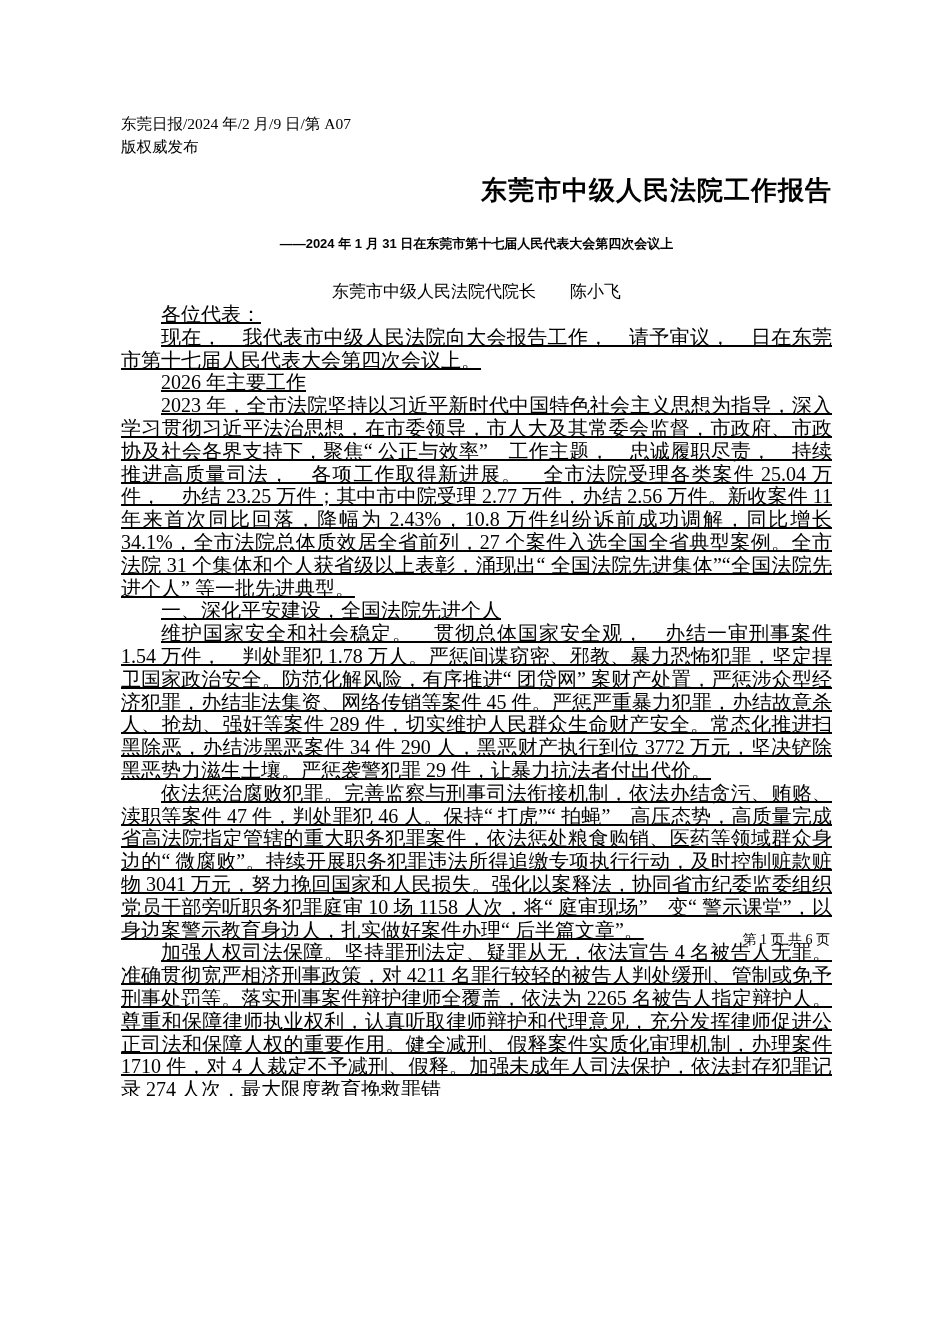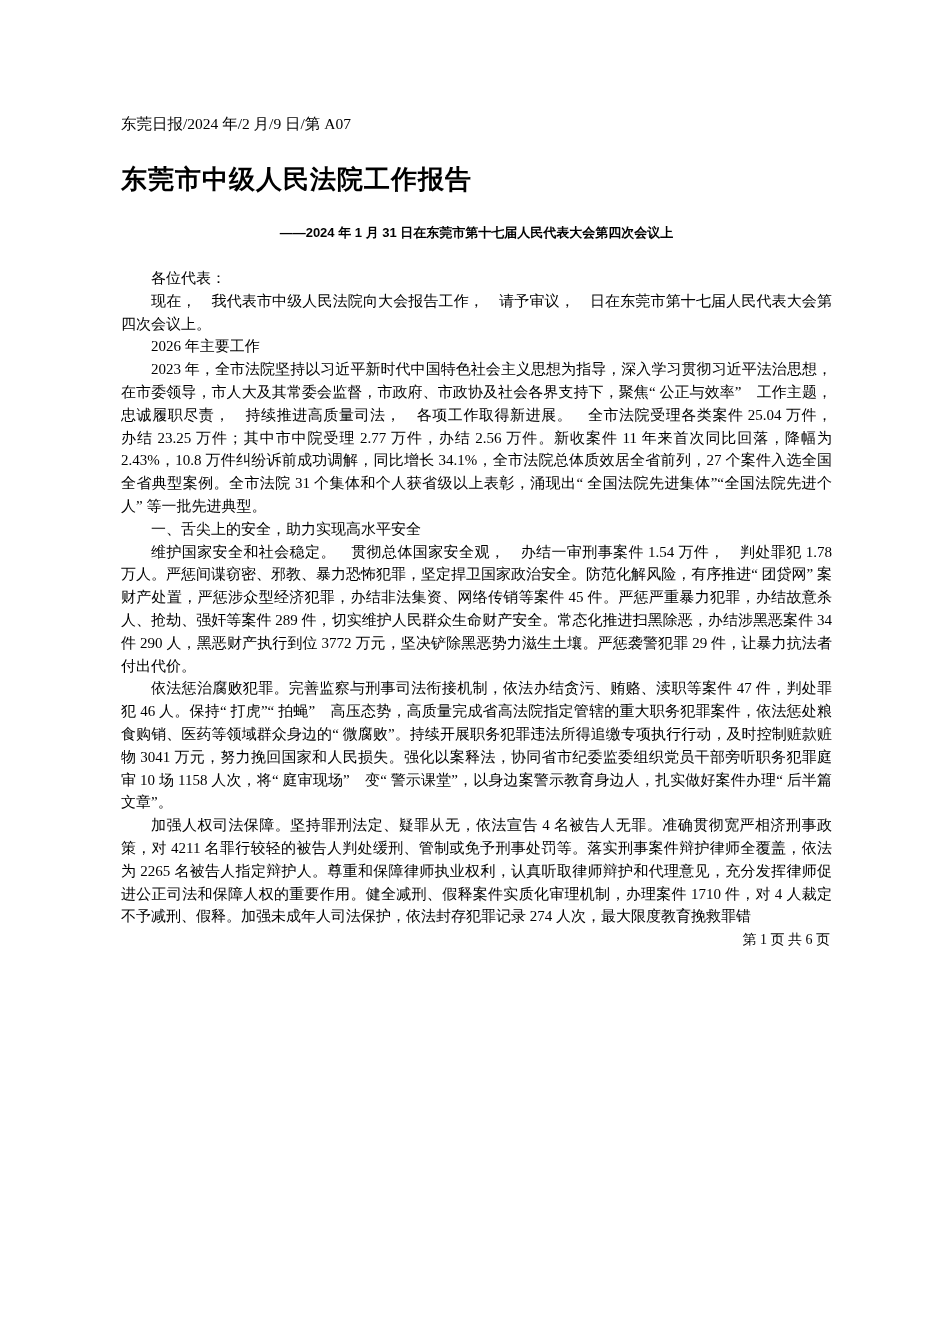--- a/index.html
+++ b/index.html
@@ -71,6 +71,7 @@
 
   <div class="doc-header">
     <div>东莞日报/2024 年/2 月/9 日/第  A07</div>
+    <div>版权威发布</div>
   </div>
 
   <h1 class="doc-title">东莞市中级人民法院工作报告</h1>

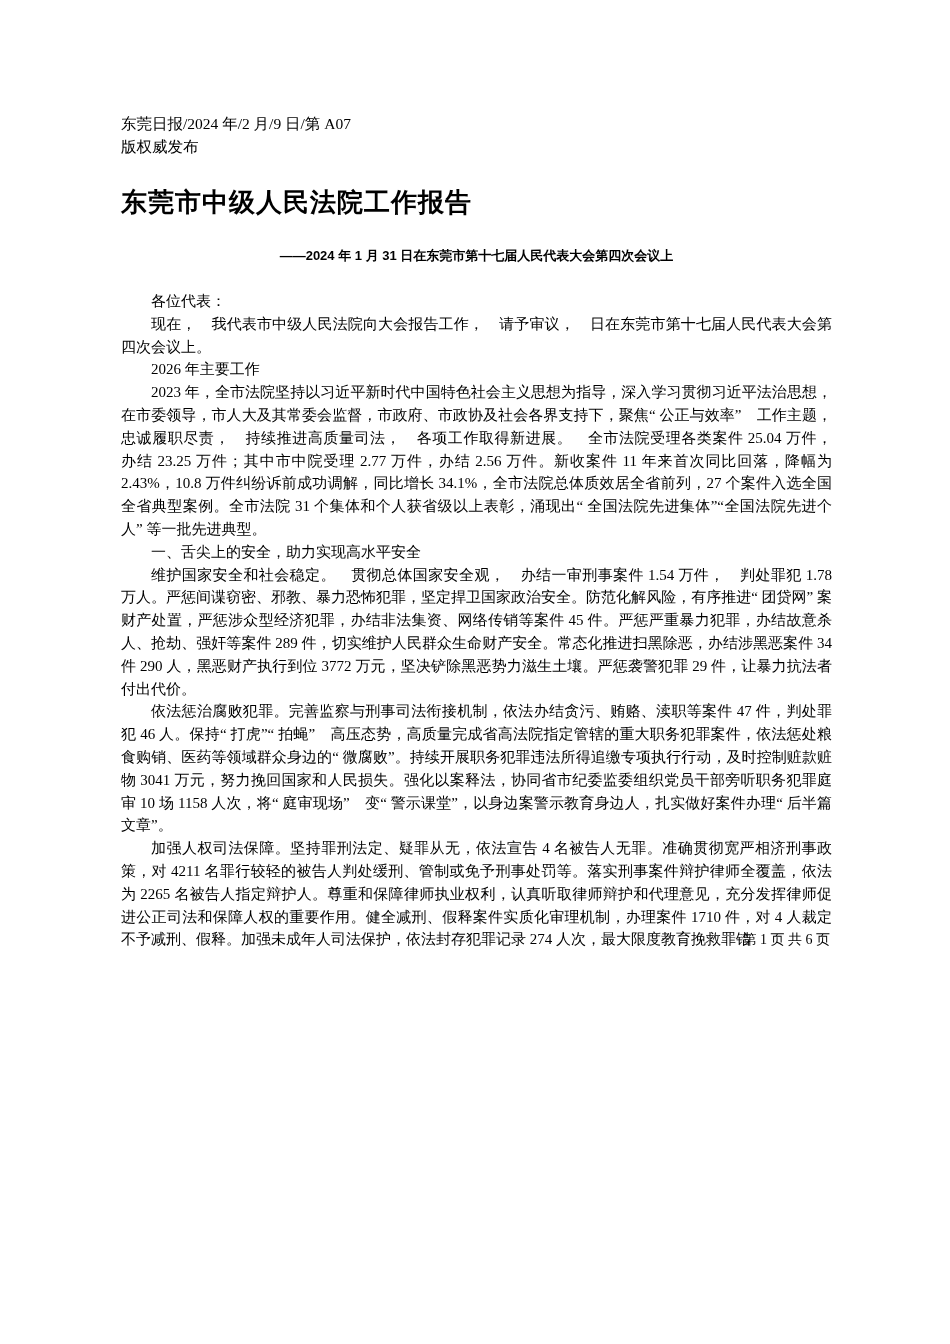--- a/index.html
+++ b/index.html
@@ -23,8 +23,8 @@
     text-align: left;
   }
   .doc-title {
-    margin-top: 28px;
-    text-align: left;
+    margin-top: 16px;
+    text-align: right;
     font-family: "Liberation Sans", "DejaVu Sans", sans-serif;
     font-weight: bold;
     font-size: 26px;

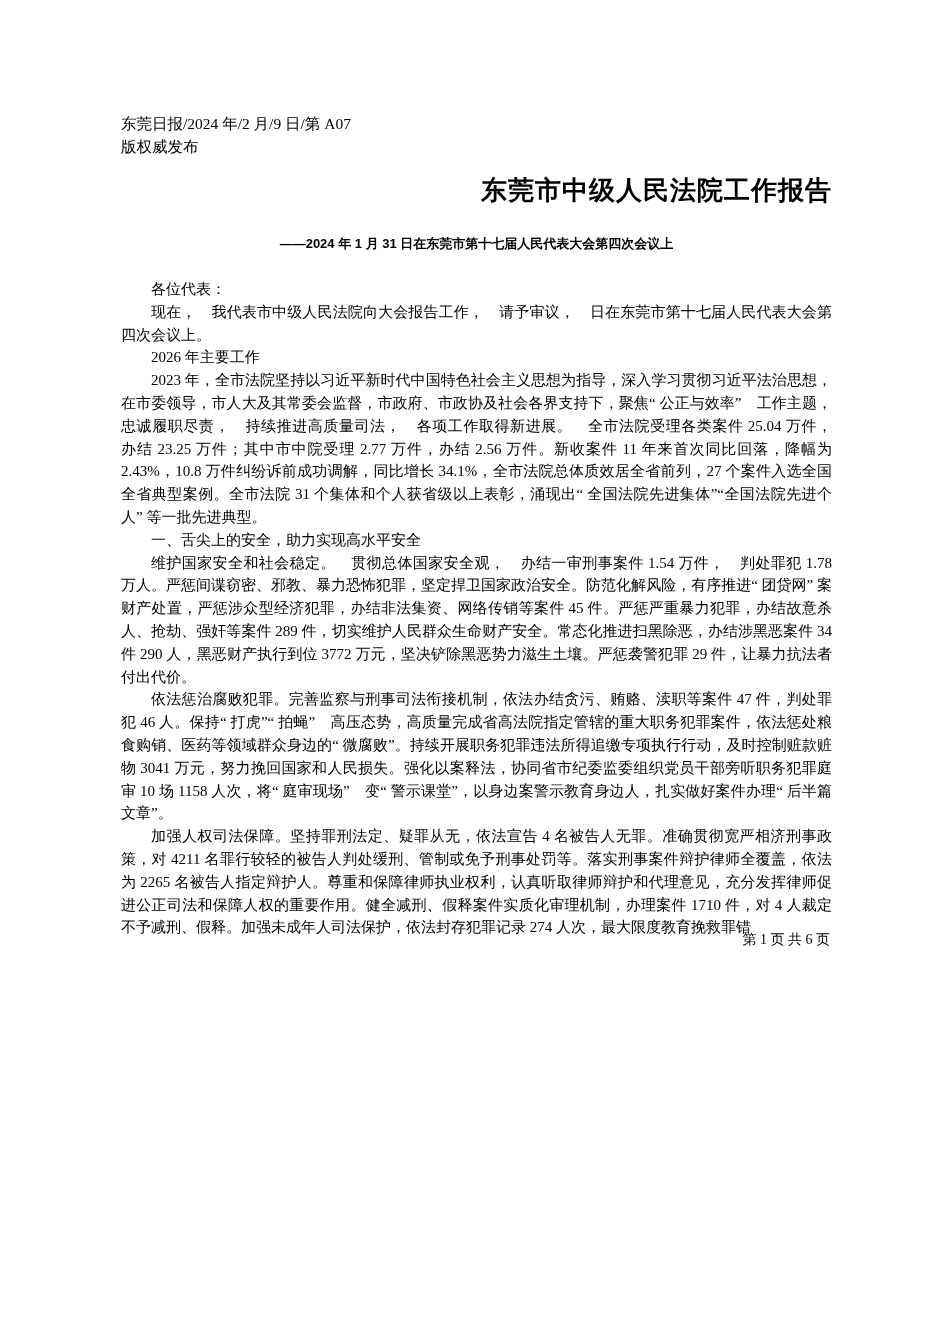--- a/index.html
+++ b/index.html
@@ -78,6 +78,7 @@
 
   <h2 class="doc-subtitle">——2024 年  1 月  31 日在东莞市第十七届人民代表大会第四次会议上</h2>
 
+  <div class="doc-byline">东莞市中级人民法院代院长　　陈小飞</div>
 
   <div class="doc-body">
     <p>各位代表：</p>

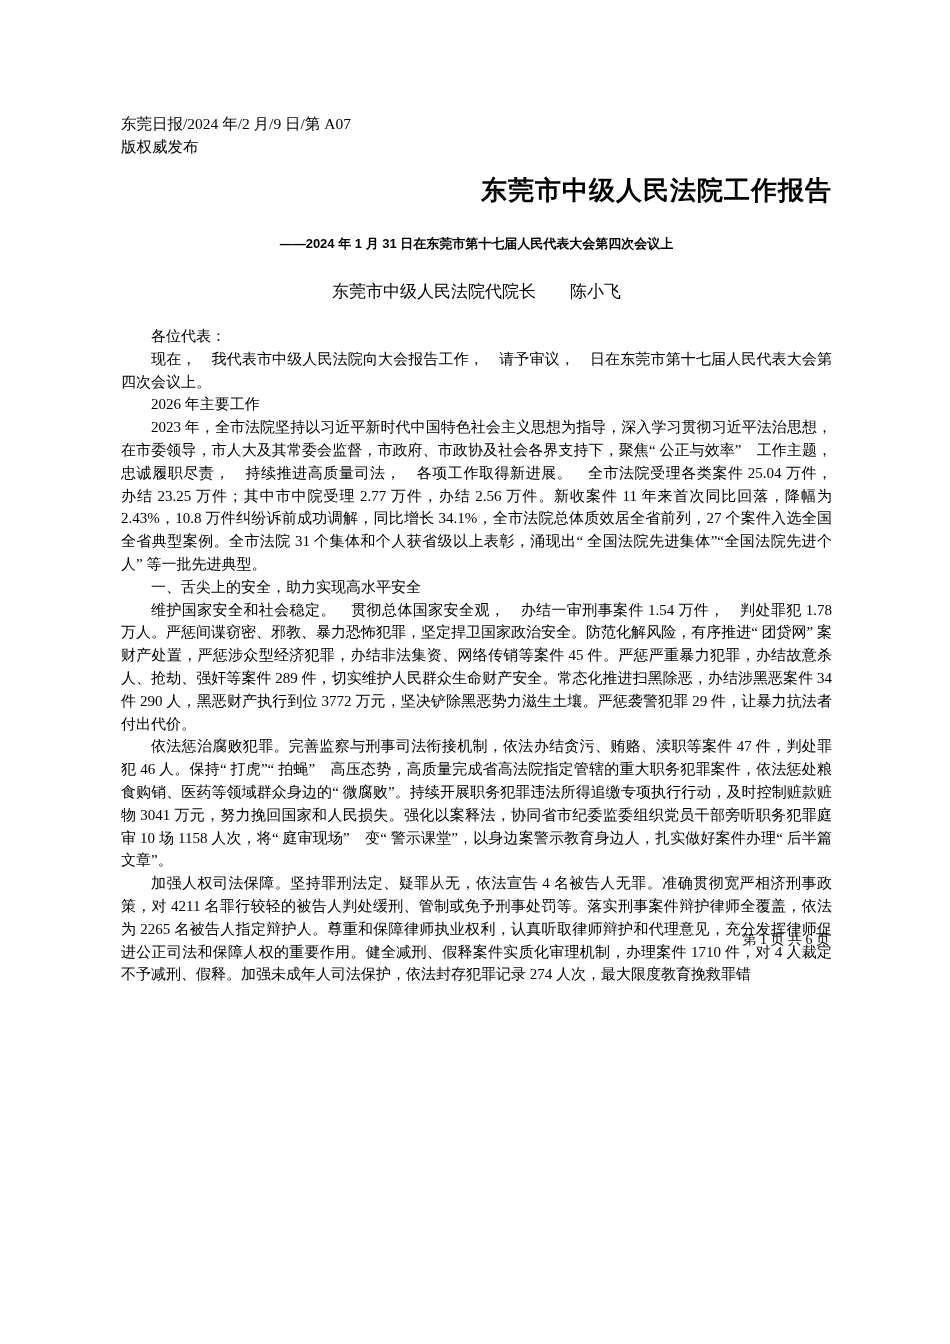--- a/index.html
+++ b/index.html
@@ -46,11 +46,11 @@
     line-height: 23px;
   }
   .doc-body {
-    margin-top: 22px;
-    font-size: 15px;
+    font-size: 20px;
     line-height: 22.8px;
     text-align: justify;
     text-justify: inter-ideograph;
+    text-decoration: underline;
   }
   .doc-body p {
     text-indent: 2em;

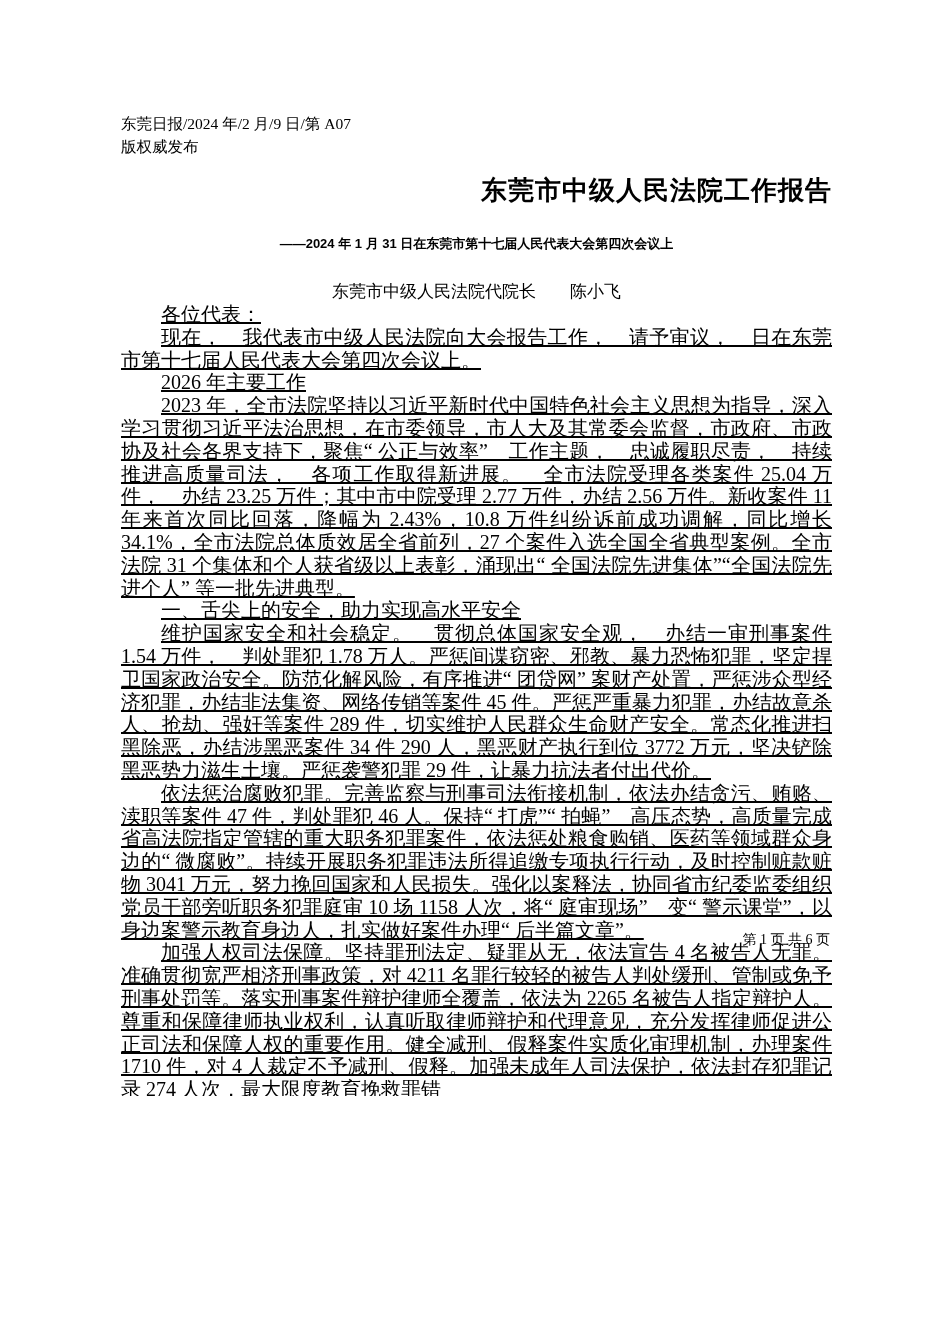--- a/index.html
+++ b/index.html
@@ -85,7 +85,7 @@
     <p>现在，　我代表市中级人民法院向大会报告工作，　请予审议，　日在东莞市第十七届人民代表大会第四次会议上。</p>
     <p>2026 年主要工作</p>
     <p>2023 年，全市法院坚持以习近平新时代中国特色社会主义思想为指导，深入学习贯彻习近平法治思想，在市委领导，市人大及其常委会监督，市政府、市政协及社会各界支持下，聚焦“ 公正与效率”　工作主题，　忠诚履职尽责，　持续推进高质量司法，　各项工作取得新进展。　全市法院受理各类案件 25.04 万件，　办结  23.25 万件；其中市中院受理  2.77 万件，办结  2.56 万件。新收案件  11 年来首次同比回落，降幅为 2.43%，10.8 万件纠纷诉前成功调解，同比增长 34.1%，全市法院总体质效居全省前列，27 个案件入选全国全省典型案例。全市法院  31 个集体和个人获省级以上表彰，涌现出“ 全国法院先进集体”“全国法院先进个人” 等一批先进典型。</p>
-    <p>一、舌尖上的安全，助力实现高水平安全</p>
+    <p>一、深化平安建设，全国法院先进个人</p>
     <p>维护国家安全和社会稳定。　贯彻总体国家安全观，　办结一审刑事案件 1.54 万件，　判处罪犯 1.78 万人。严惩间谍窃密、邪教、暴力恐怖犯罪，坚定捍卫国家政治安全。防范化解风险，有序推进“ 团贷网” 案财产处置，严惩涉众型经济犯罪，办结非法集资、网络传销等案件 45 件。严惩严重暴力犯罪，办结故意杀人、抢劫、强奸等案件  289 件，切实维护人民群众生命财产安全。常态化推进扫黑除恶，办结涉黑恶案件 34 件 290 人，黑恶财产执行到位 3772 万元，坚决铲除黑恶势力滋生土壤。严惩袭警犯罪 29 件，让暴力抗法者付出代价。</p>
     <p>依法惩治腐败犯罪。完善监察与刑事司法衔接机制，依法办结贪污、贿赂、渎职等案件  47 件，判处罪犯  46 人。保持“ 打虎”“ 拍蝇”　高压态势，高质量完成省高法院指定管辖的重大职务犯罪案件，依法惩处粮食购销、医药等领域群众身边的“ 微腐败”。持续开展职务犯罪违法所得追缴专项执行行动，及时控制赃款赃物 3041 万元，努力挽回国家和人民损失。强化以案释法，协同省市纪委监委组织党员干部旁听职务犯罪庭审 10 场 1158 人次，将“ 庭审现场”　变“ 警示课堂”，以身边案警示教育身边人，扎实做好案件办理“ 后半篇文章”。</p>
     <p>加强人权司法保障。坚持罪刑法定、疑罪从无，依法宣告 4 名被告人无罪。准确贯彻宽严相济刑事政策，对 4211 名罪行较轻的被告人判处缓刑、管制或免予刑事处罚等。落实刑事案件辩护律师全覆盖，依法为 2265 名被告人指定辩护人。尊重和保障律师执业权利，认真听取律师辩护和代理意见，充分发挥律师促进公正司法和保障人权的重要作用。健全减刑、假释案件实质化审理机制，办理案件  1710 件，对  4 人裁定不予减刑、假释。加强未成年人司法保护，依法封存犯罪记录  274 人次，最大限度教育挽救罪错</p>

